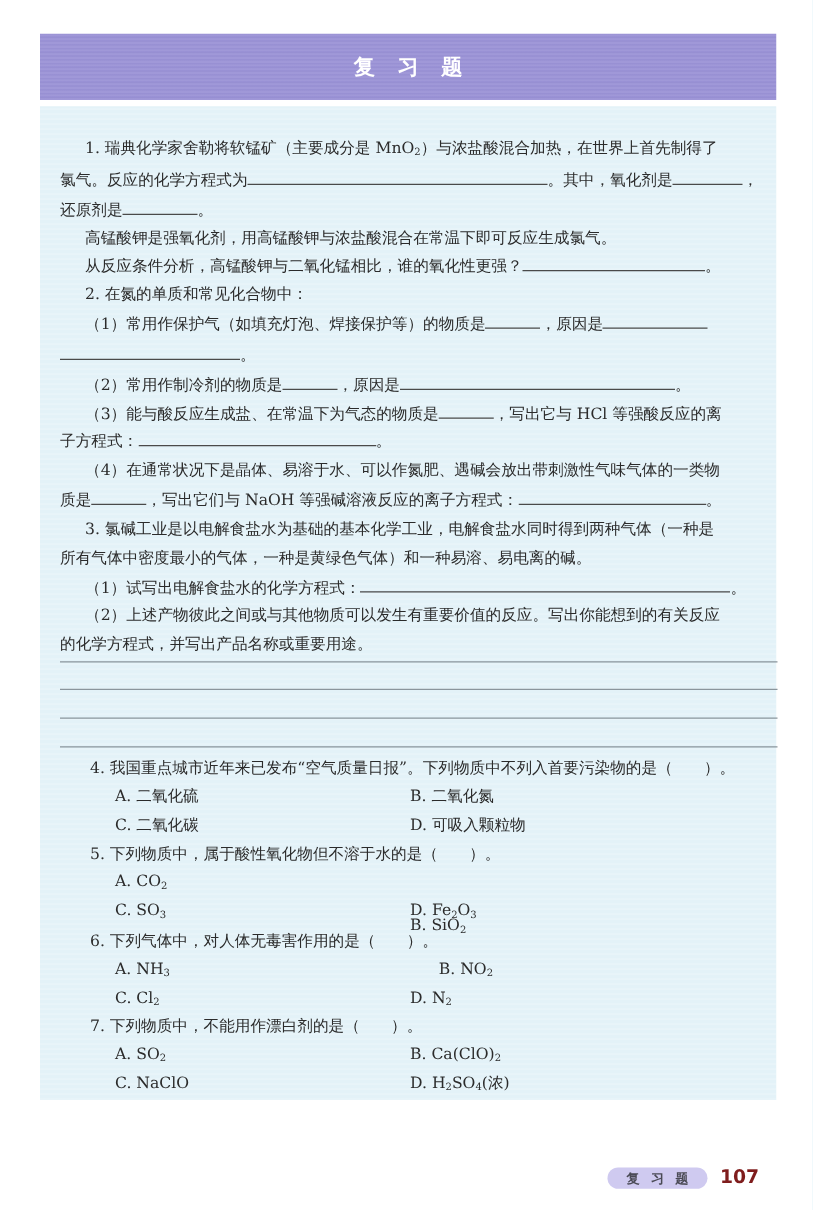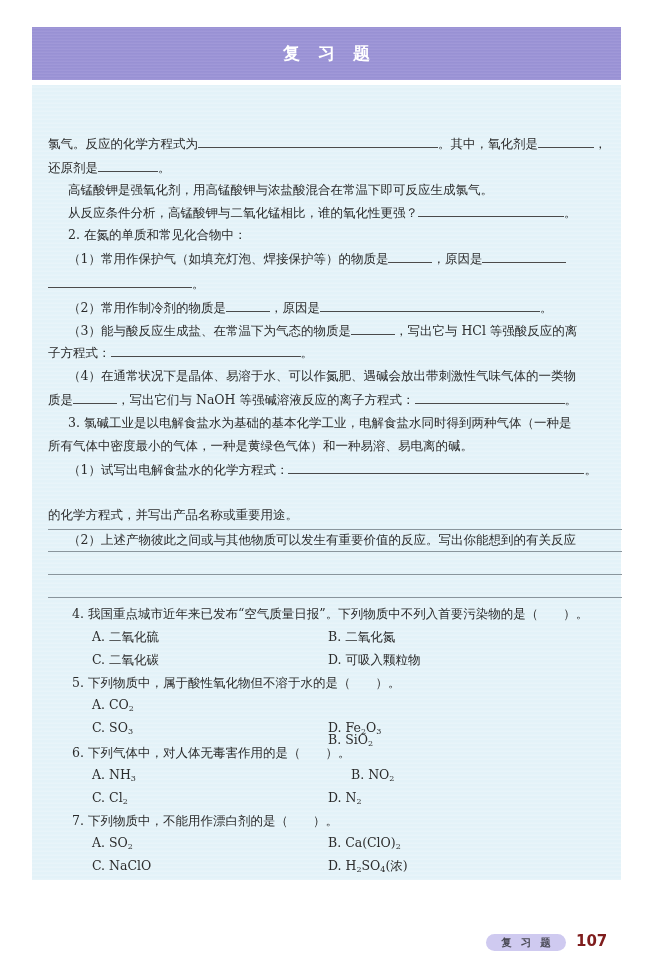--- a/index.html
+++ b/index.html
@@ -57,6 +57,9 @@
 
 <div class="content-box">
 
+  <div class="line" style="top:25px; left:36px;">
+    <span>1. 瑞典化学家舍勒将软锰矿（主要成分是 MnO</span><sub>2</sub><span>）与浓盐酸混合加热，在世界上首先制得了</span>
+  </div>
   <div class="line" style="top:50px; left:16px;">
     <span>氯气。反应的化学方程式为</span><span class="blank" style="width:240px;"></span><span>。其中，氧化剂是</span><span class="blank" style="width:56px;"></span><span>，</span>
   </div>

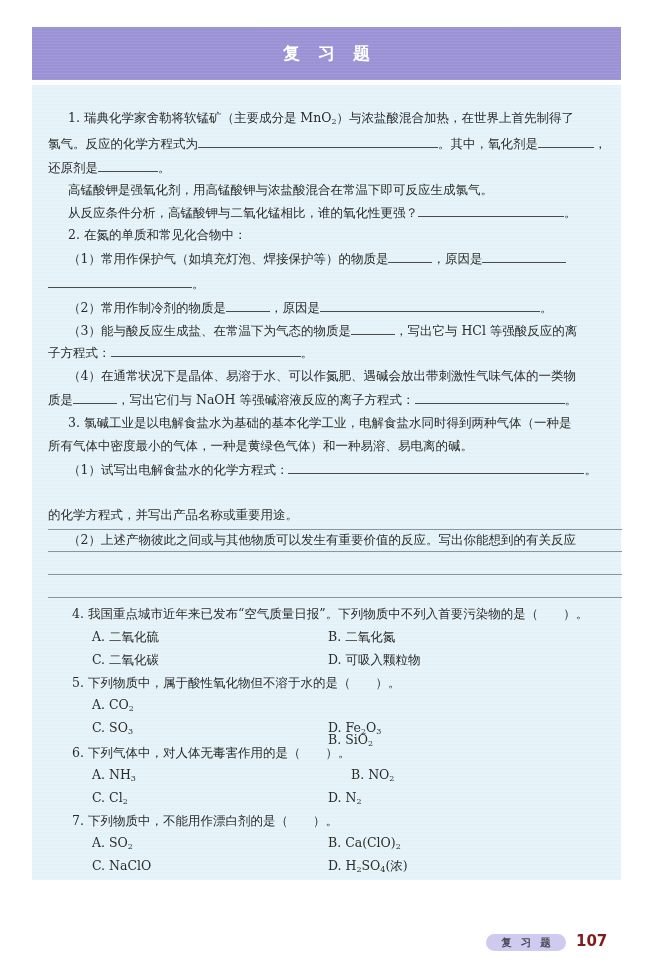--- a/index.html
+++ b/index.html
@@ -97,7 +97,7 @@
   <div class="line" style="top:376px; left:36px;">
     <span>（1）试写出电解食盐水的化学方程式：</span><span class="blank" style="width:296px;"></span><span>。</span>
   </div>
-  <div class="line" style="top:399px; left:36px;margin-top:48px;">（2）上述产物彼此之间或与其他物质可以发生有重要价值的反应。写出你能想到的有关反应</div>
+  <div class="line" style="top:399px; left:36px;">（2）上述产物彼此之间或与其他物质可以发生有重要价值的反应。写出你能想到的有关反应</div>
   <div class="line" style="top:422px; left:16px;">的化学方程式，并写出产品名称或重要用途。</div>
 
   <div class="full-rule" style="top:444px;"></div>

